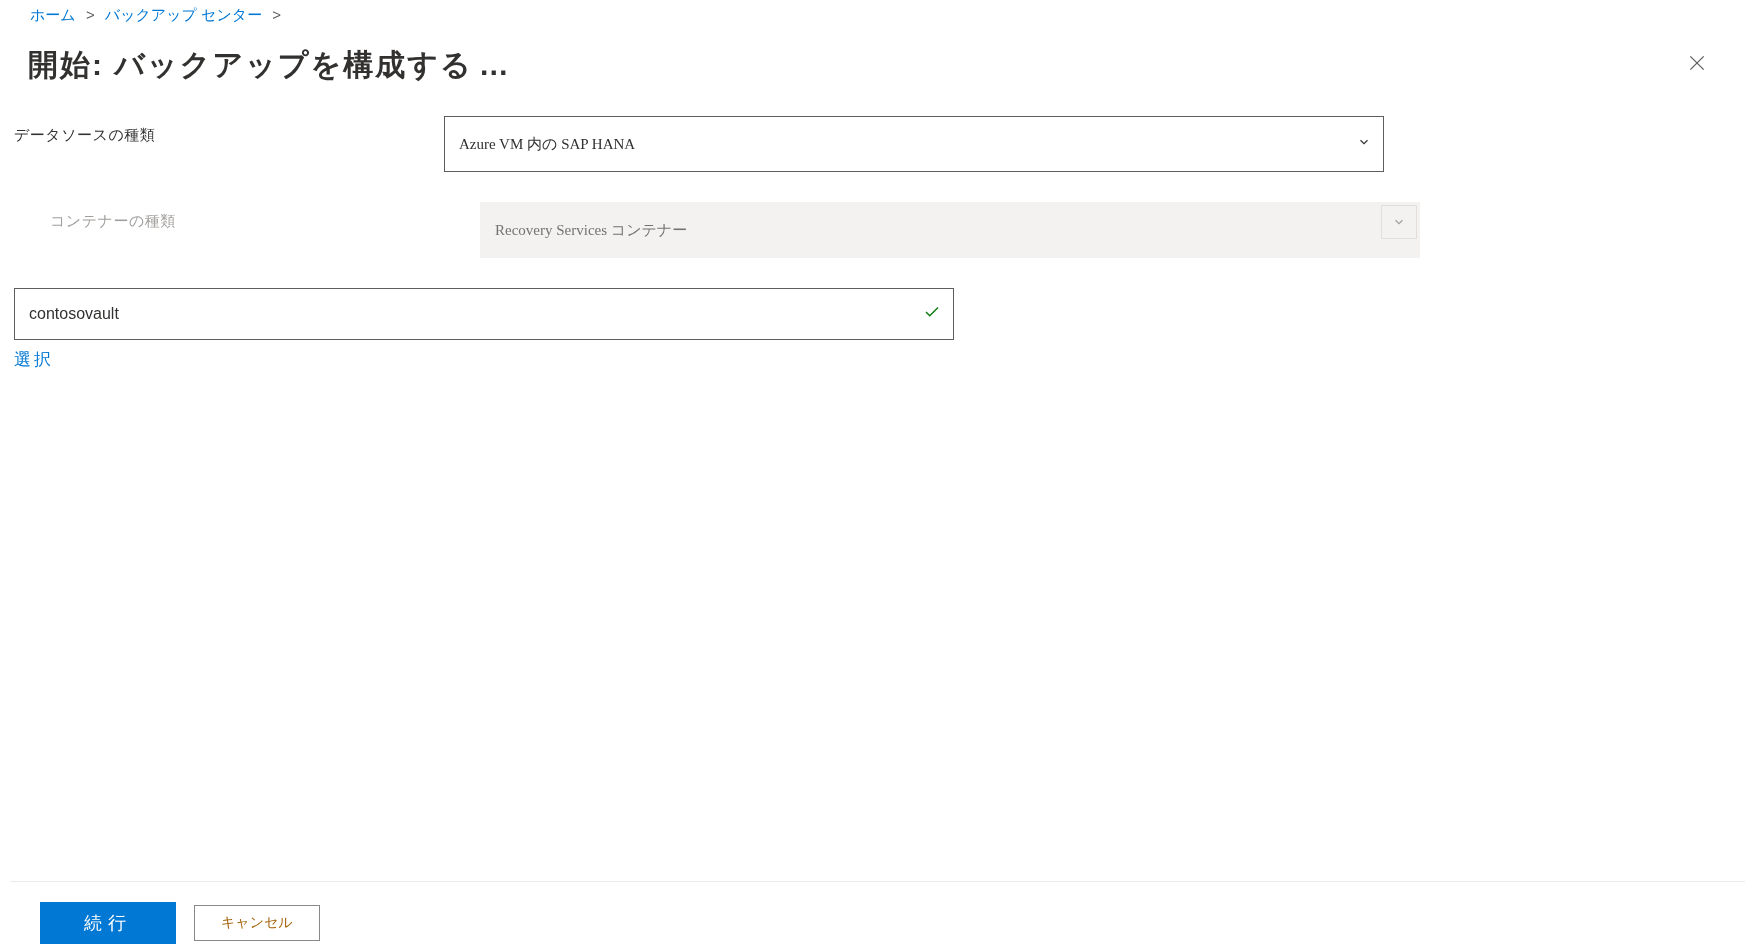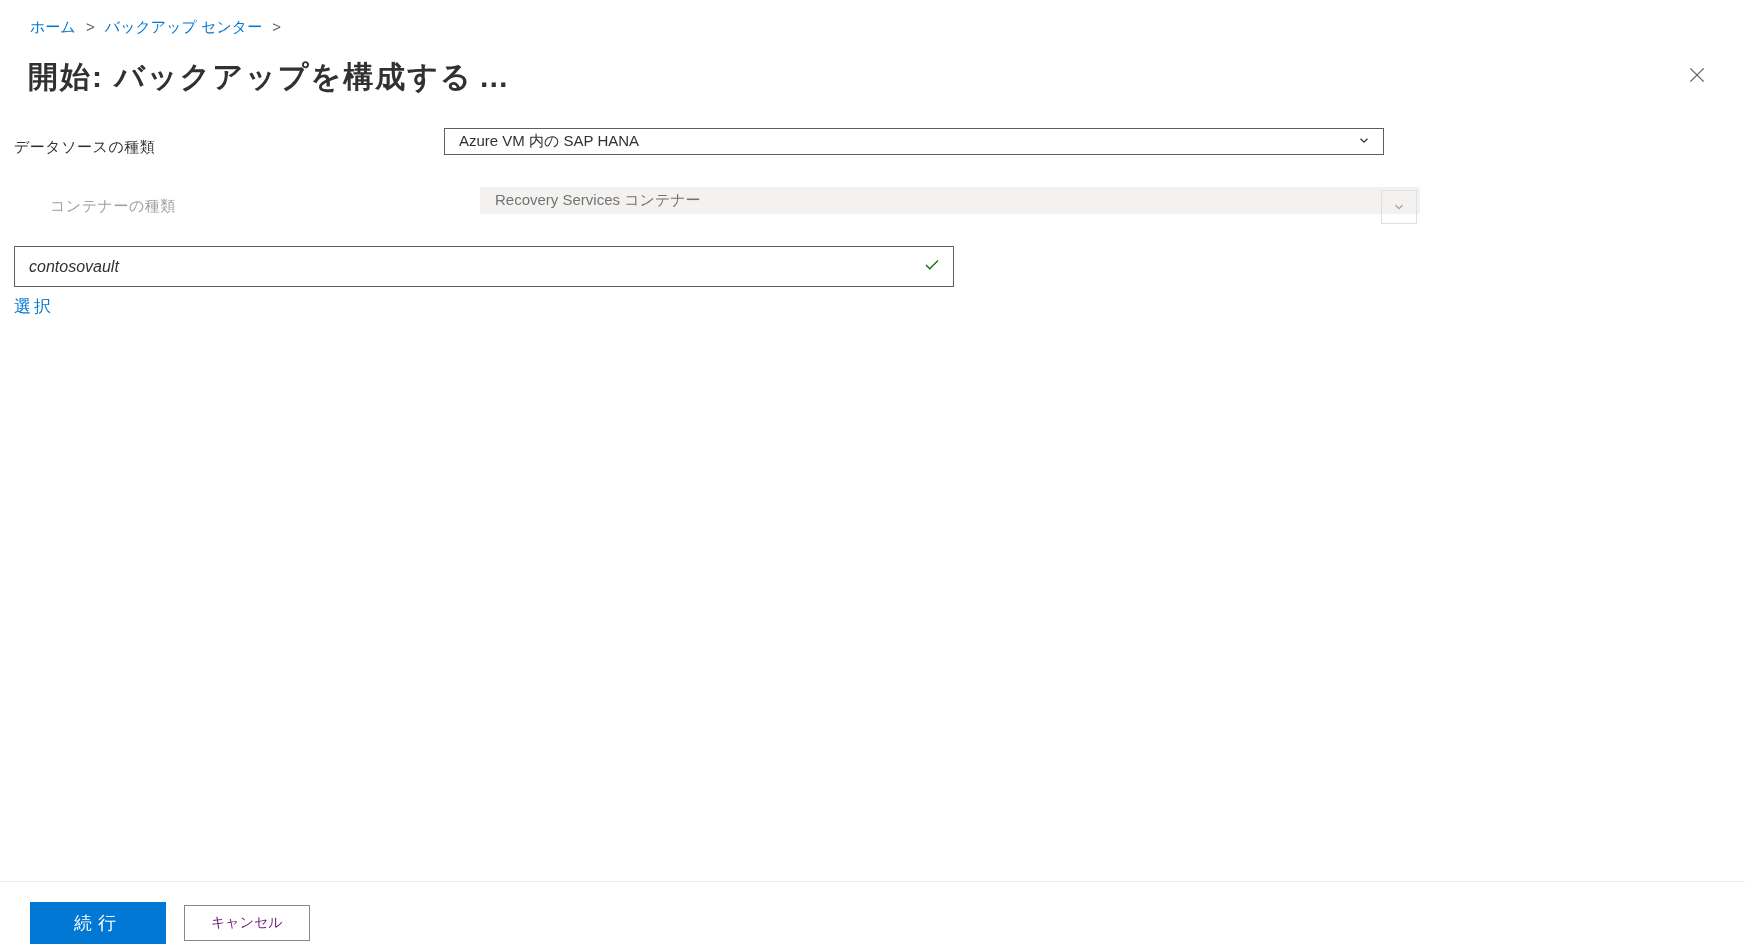--- a/index.html
+++ b/index.html
@@ -18,7 +18,7 @@
       overflow: hidden;
     }
     .breadcrumb {
-      padding: 18px 30px 0 30px;
+      padding: 6px 30px 0 30px;
       font-size: 15px;
     }
     .breadcrumb a {

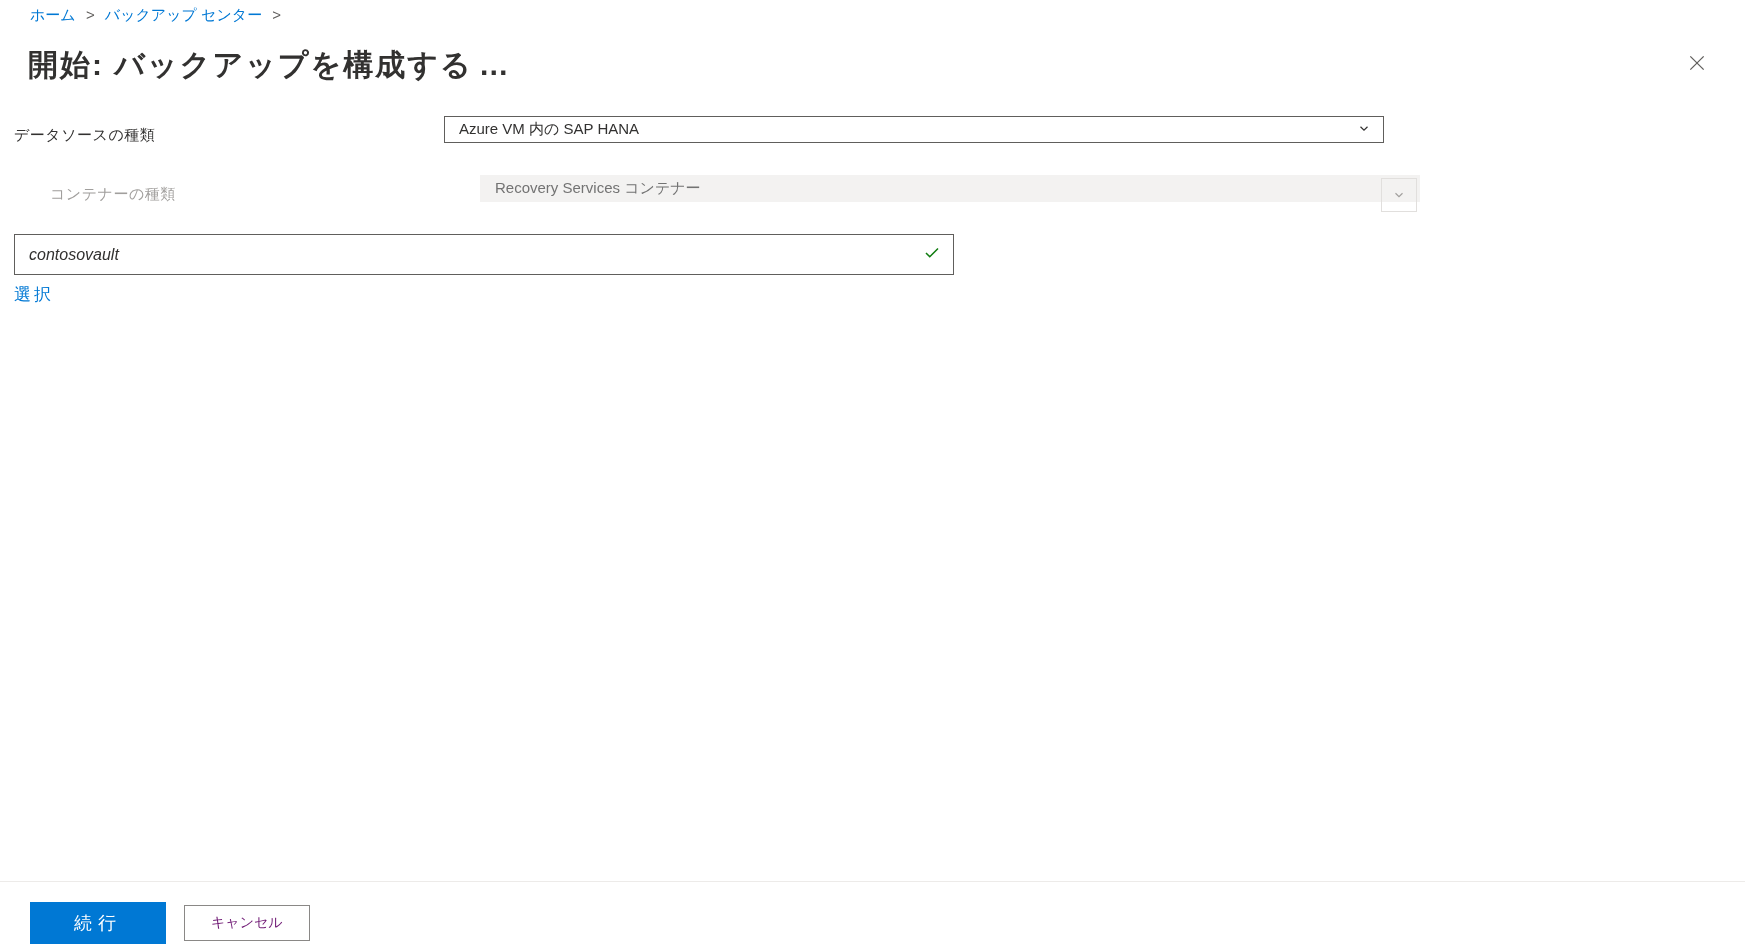--- a/index.html
+++ b/index.html
@@ -92,10 +92,11 @@
       align-items: center;
       border: 1px solid #605e5c;
       background: #ffffff;
-      height: 27px;
+      height: 56px;
       padding: 0 40px 0 14px;
       font-size: 15px;
       cursor: pointer;
+      font-family: Liberation Serif, serif;
     }
     .select-field.disabled {
       background: #f3f2f1;

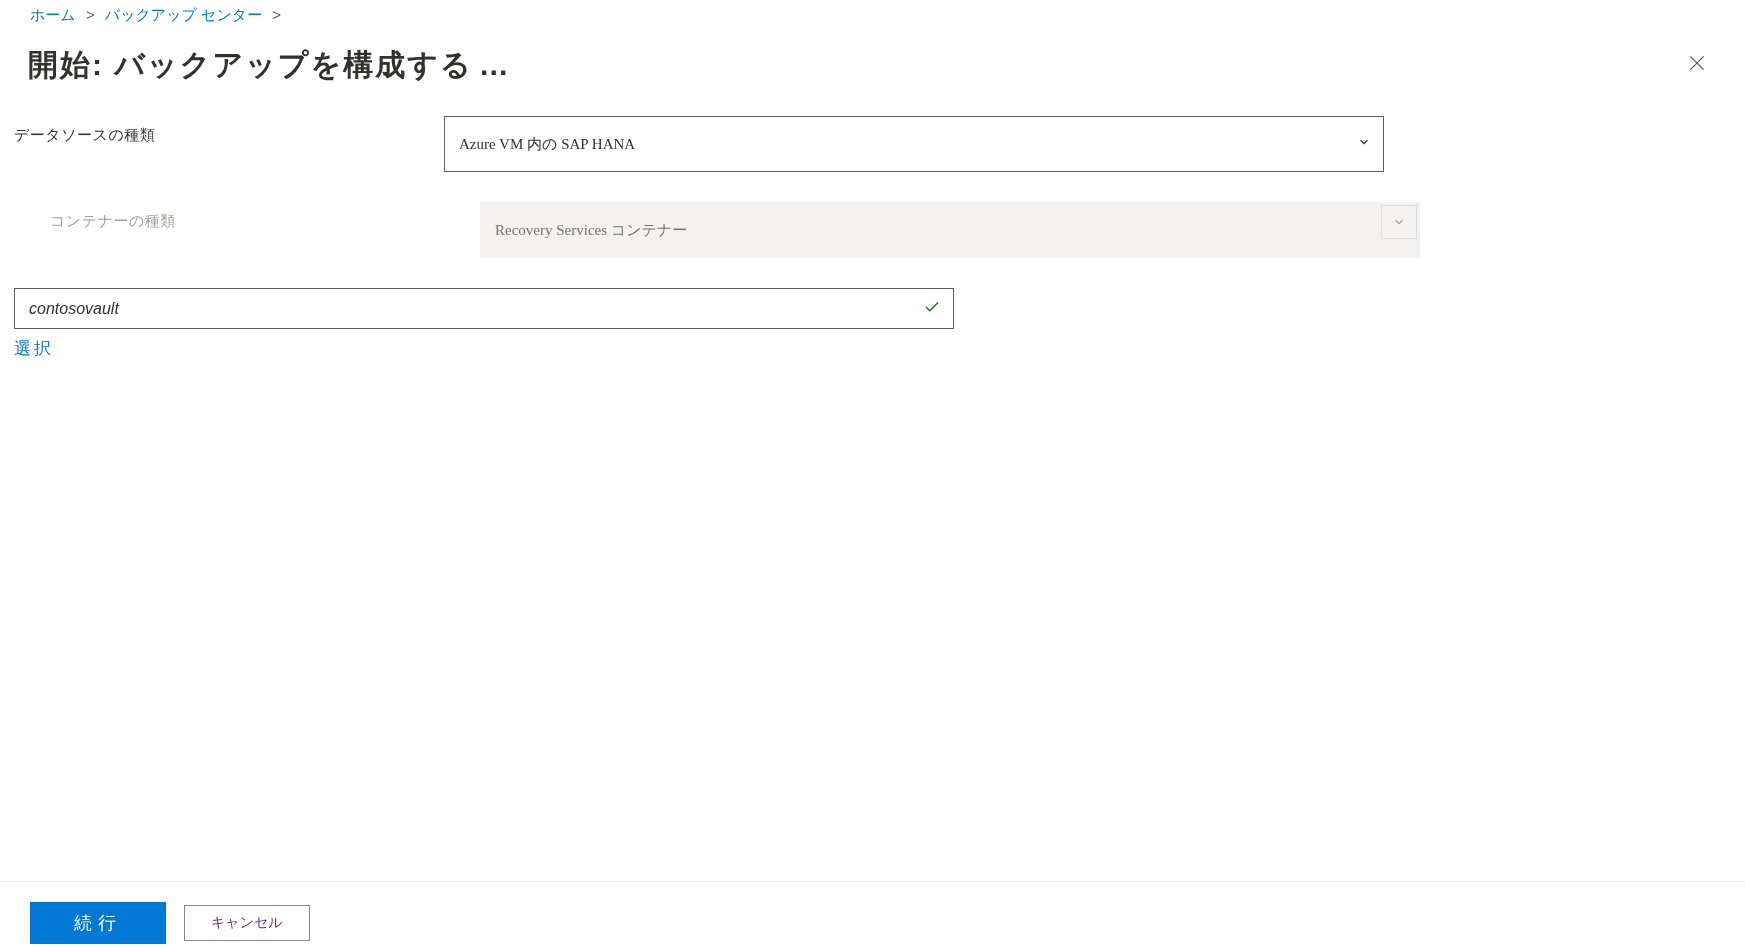--- a/index.html
+++ b/index.html
@@ -129,10 +129,9 @@
       align-items: center;
       border: 1px solid #605e5c;
       background: #ffffff;
-      height: 41px;
+      height: 52px;
       padding: 0 40px 0 14px;
       font-size: 16px;
-      font-style: italic;
     }
     .valid-check {
       position: absolute;

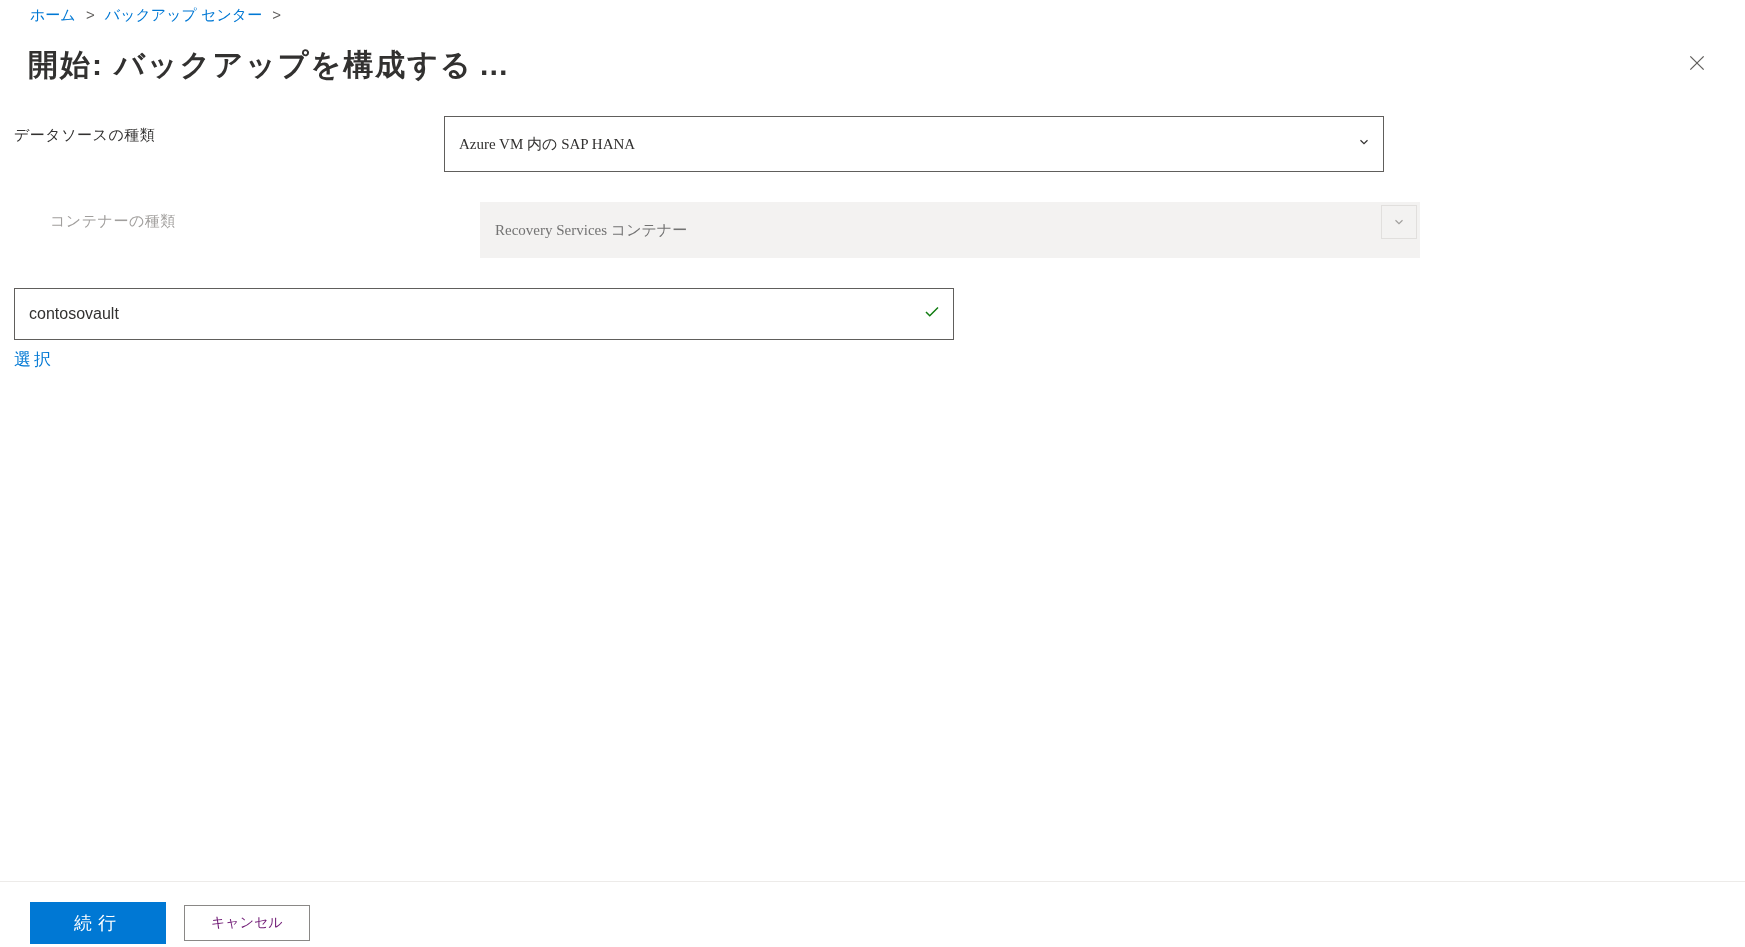--- a/index.html
+++ b/index.html
@@ -150,7 +150,7 @@
     .footer {
       position: absolute;
       bottom: 0;
-      left: 0;
+      left: 10px;
       right: 0;
       border-top: 1px solid #edebe9;
       padding: 16px 30px 0 30px;

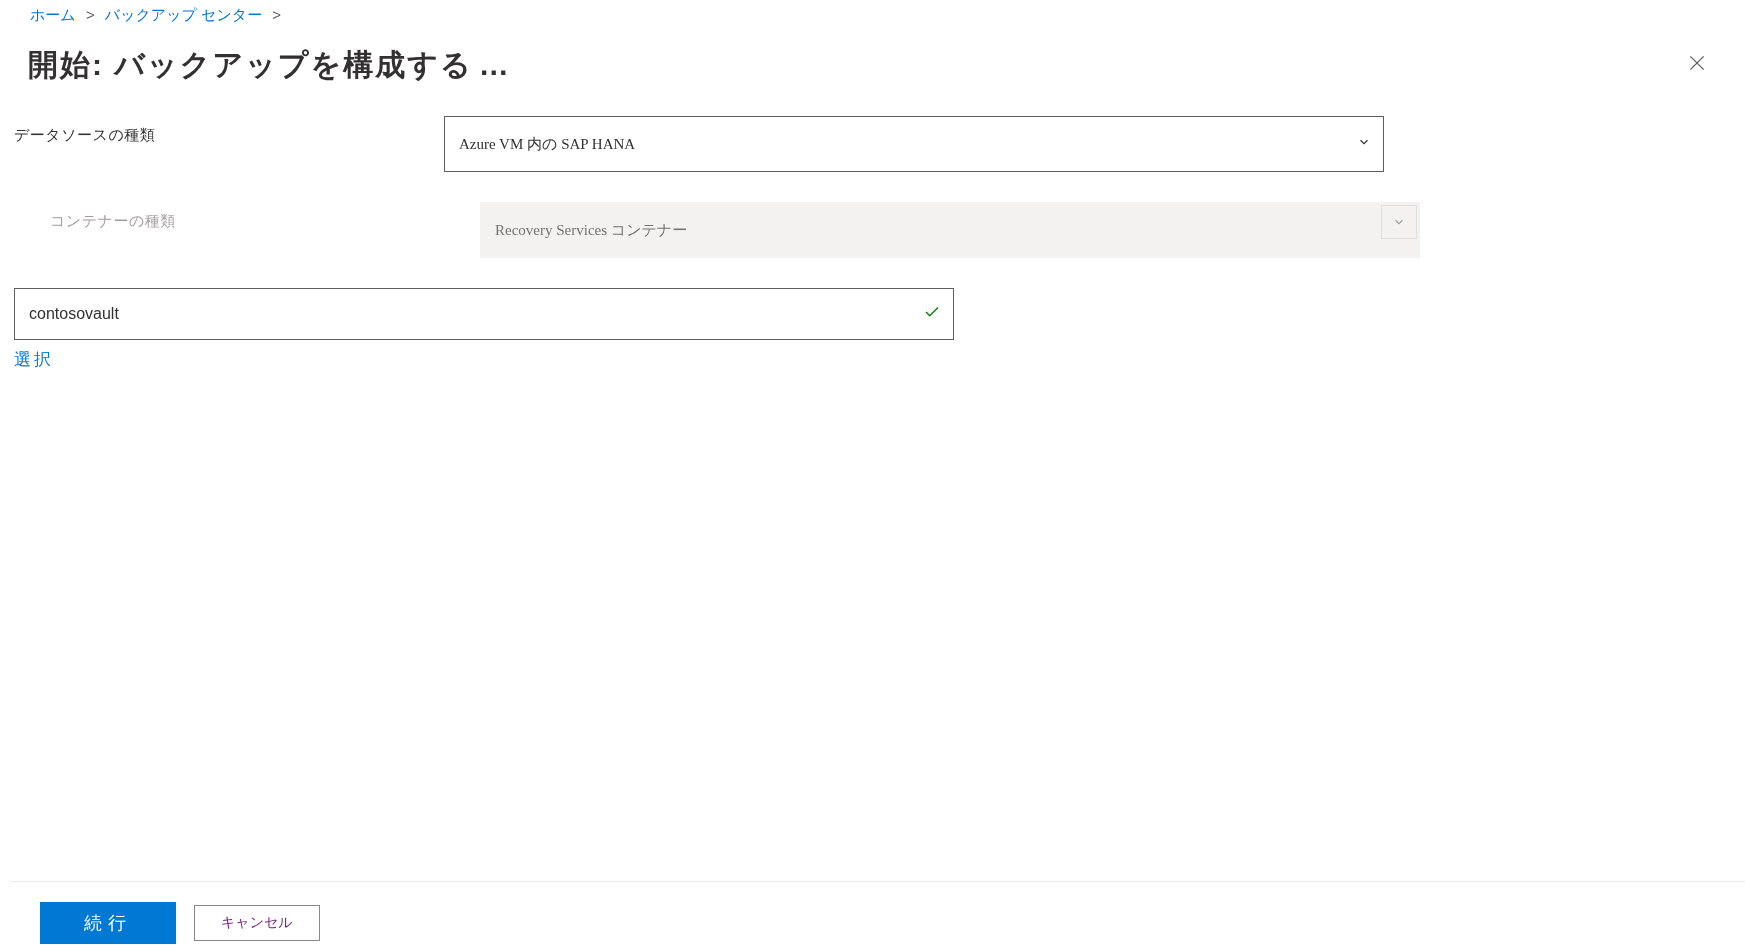--- a/index.html
+++ b/index.html
@@ -174,7 +174,7 @@
     }
     .btn-secondary {
       background: #ffffff;
-      color: #701a75;
+      color: #a16207;
       border: 1px solid #8a8886;
       padding: 8px 26px;
       font-size: 14px;

